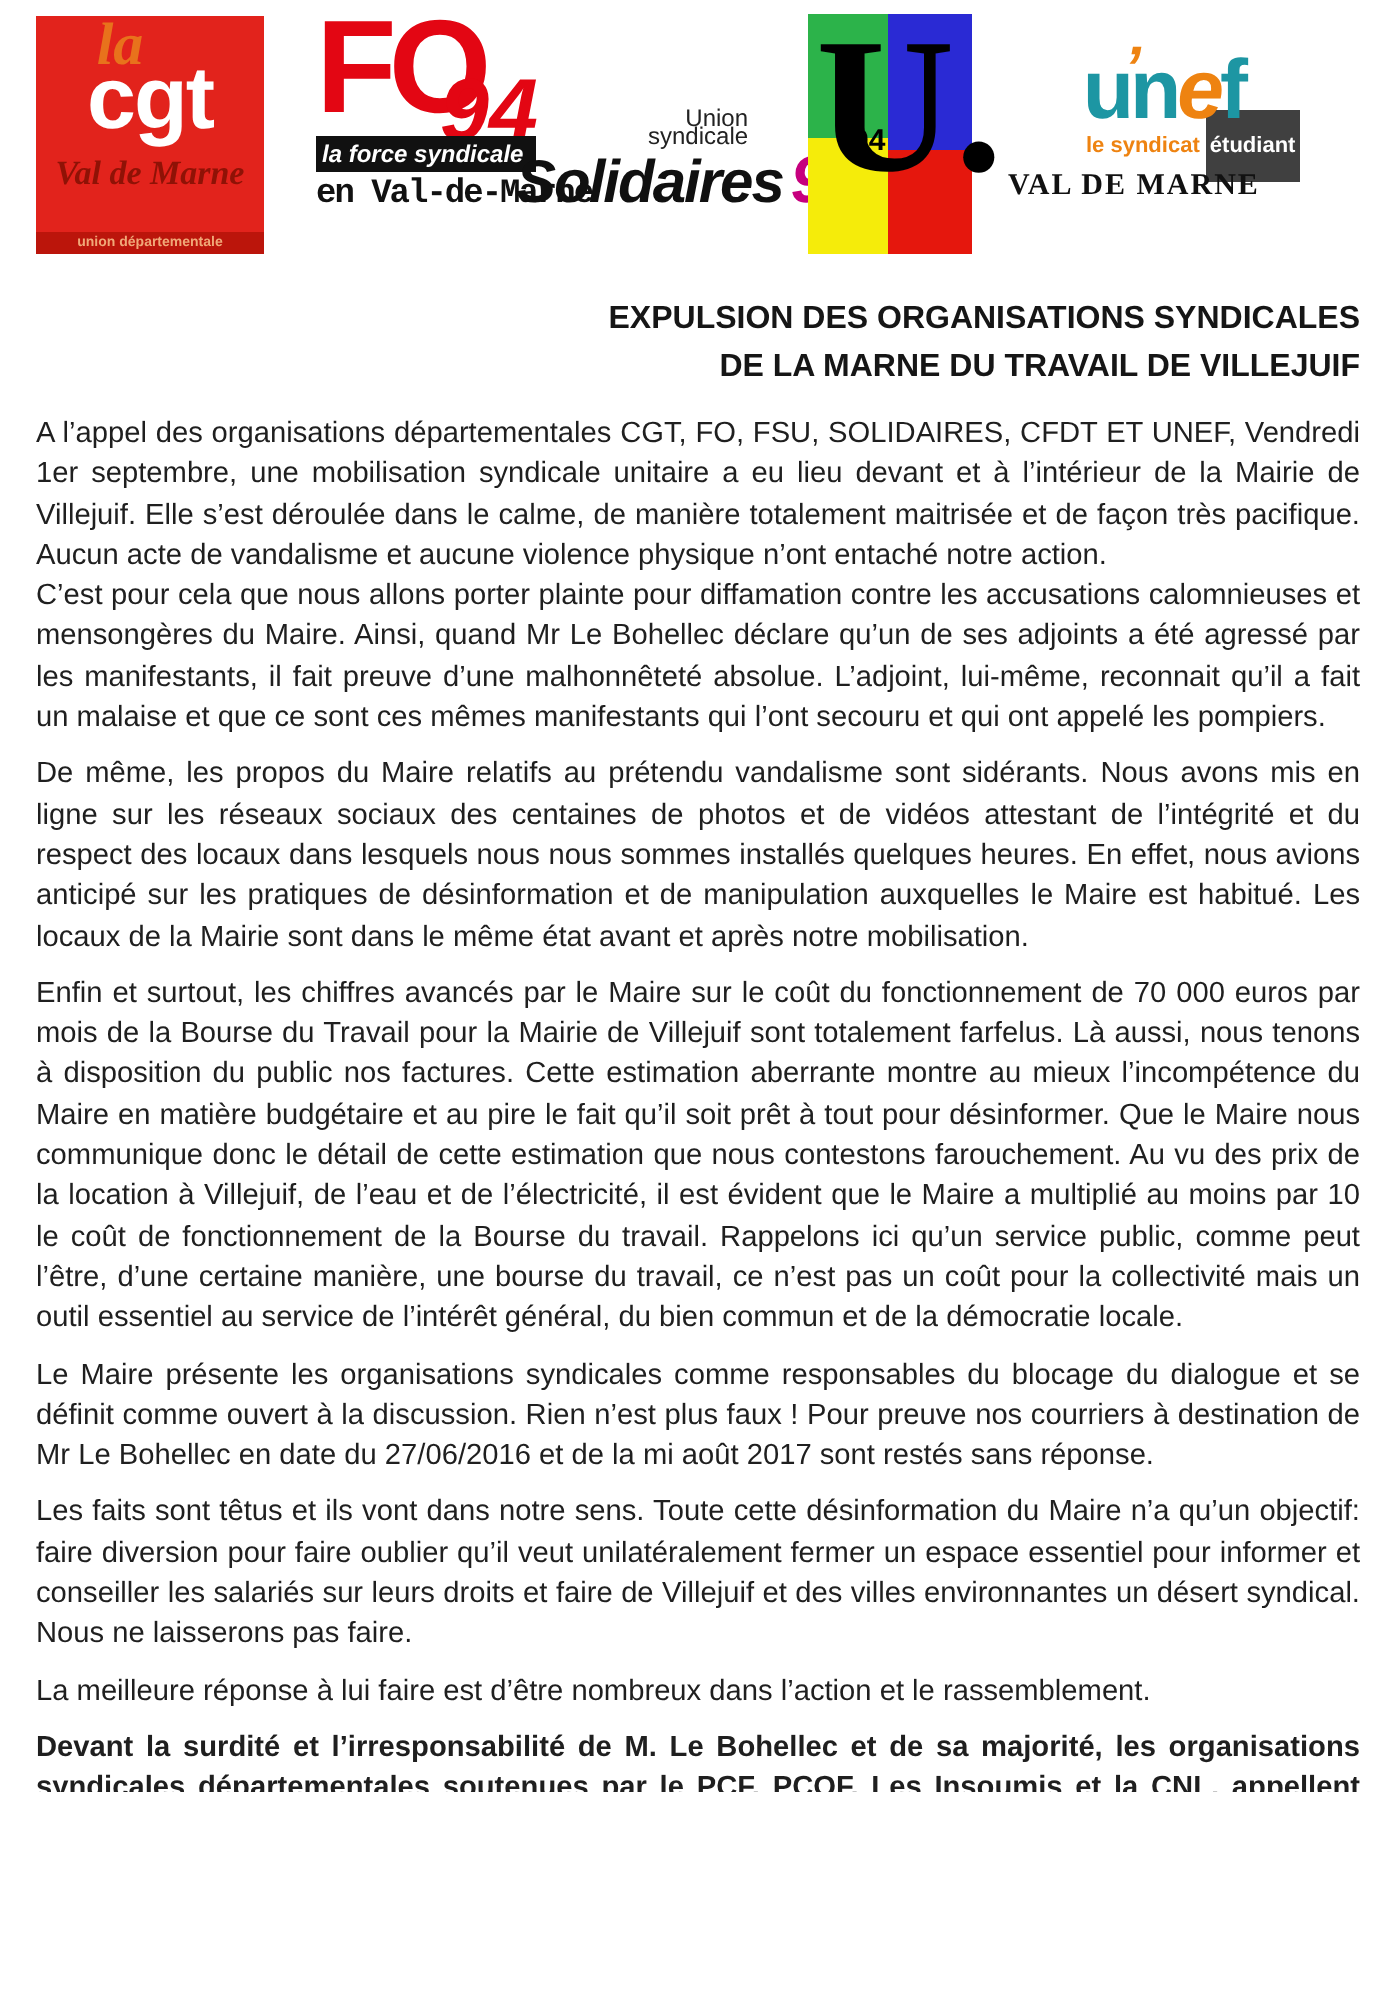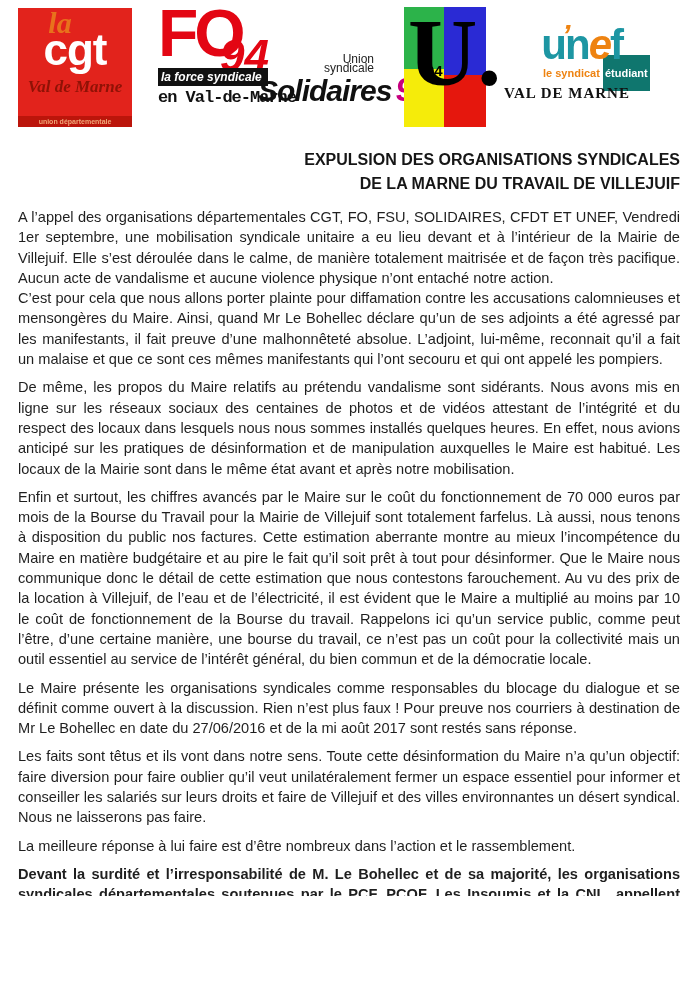--- a/index.html
+++ b/index.html
@@ -63,7 +63,7 @@
   .unef-tagline{font-size:11px;font-weight:bold;line-height:14px;margin-top:-2px;
     white-space:nowrap;}
   .unef-tag1{color:#ee8311;padding-left:39px;}
-  .unef-tag2{color:#ffffff;background:#0f766e;padding:12px 2px;}
+  .unef-tag2{color:#ffffff;background:#404040;padding:12px 2px;}
   .unef-region{font-family:"Liberation Serif",serif;font-weight:bold;color:#111111;
     font-size:15px;letter-spacing:1px;margin-top:5px;white-space:nowrap;}
   

